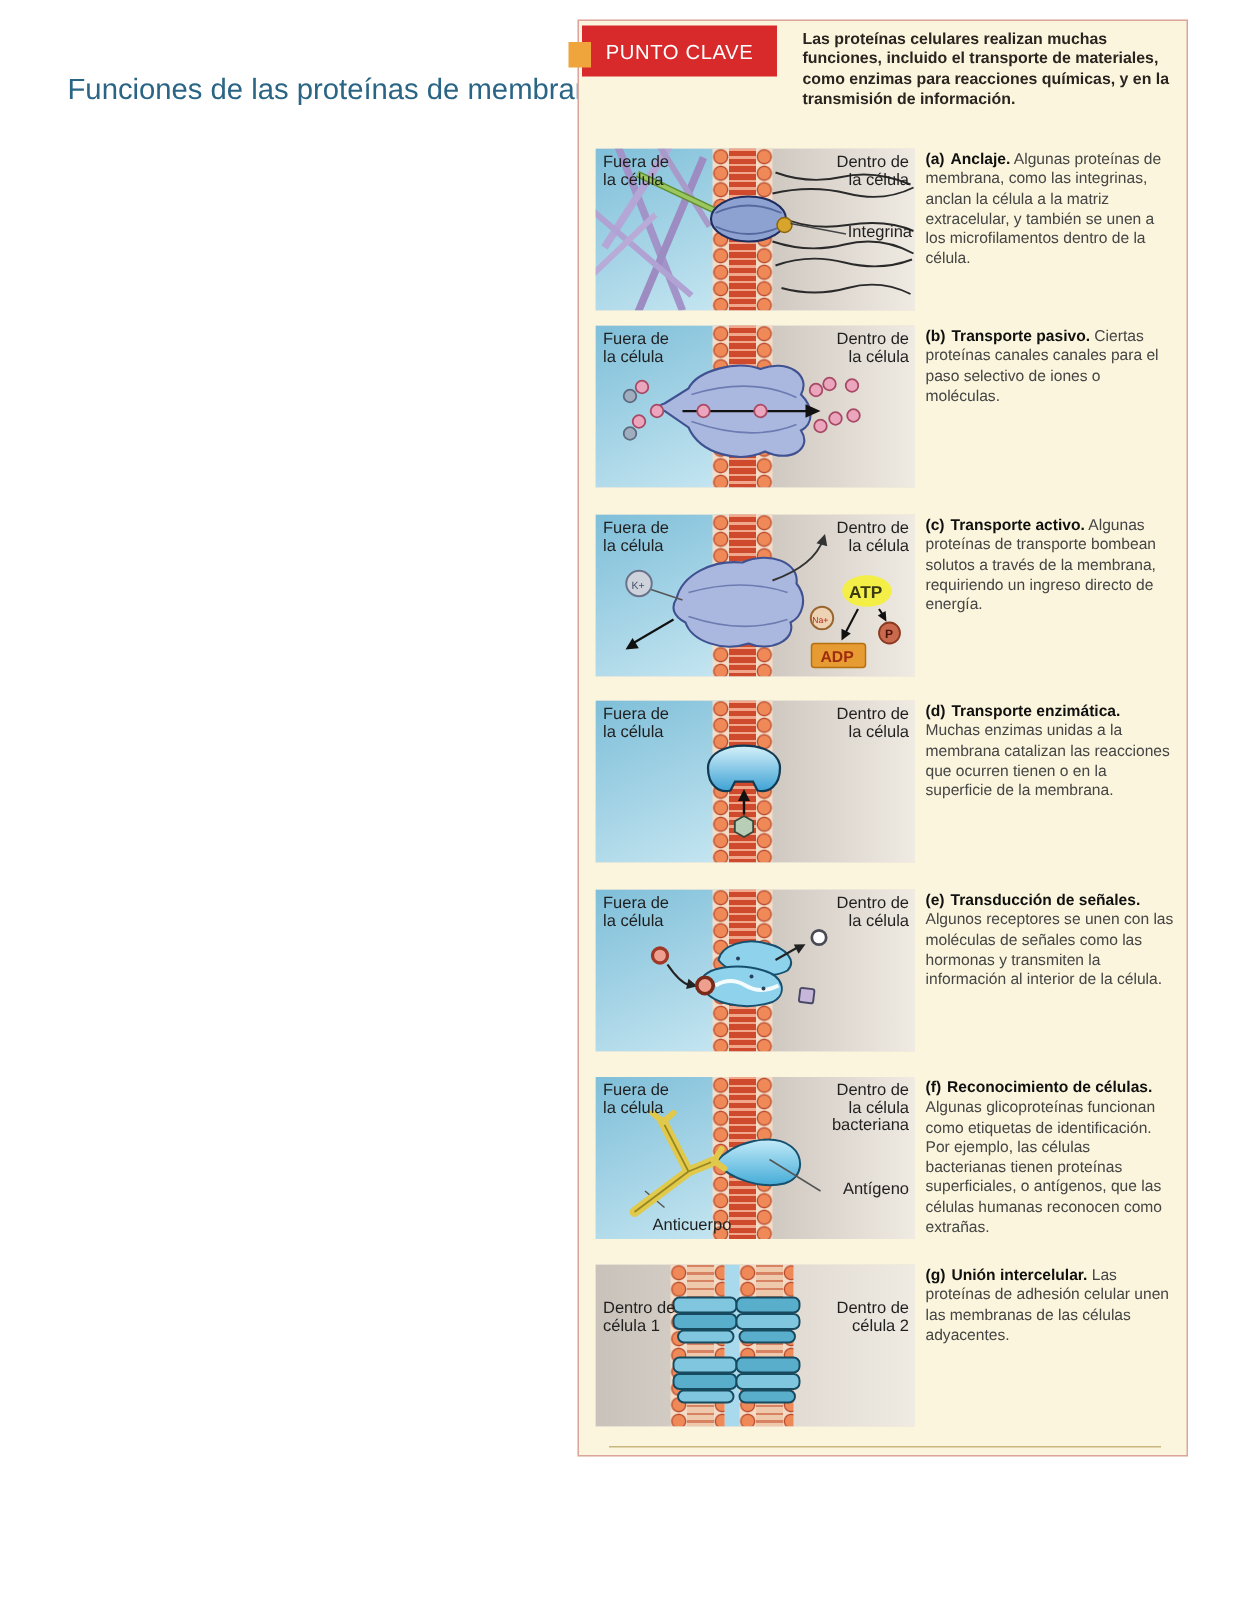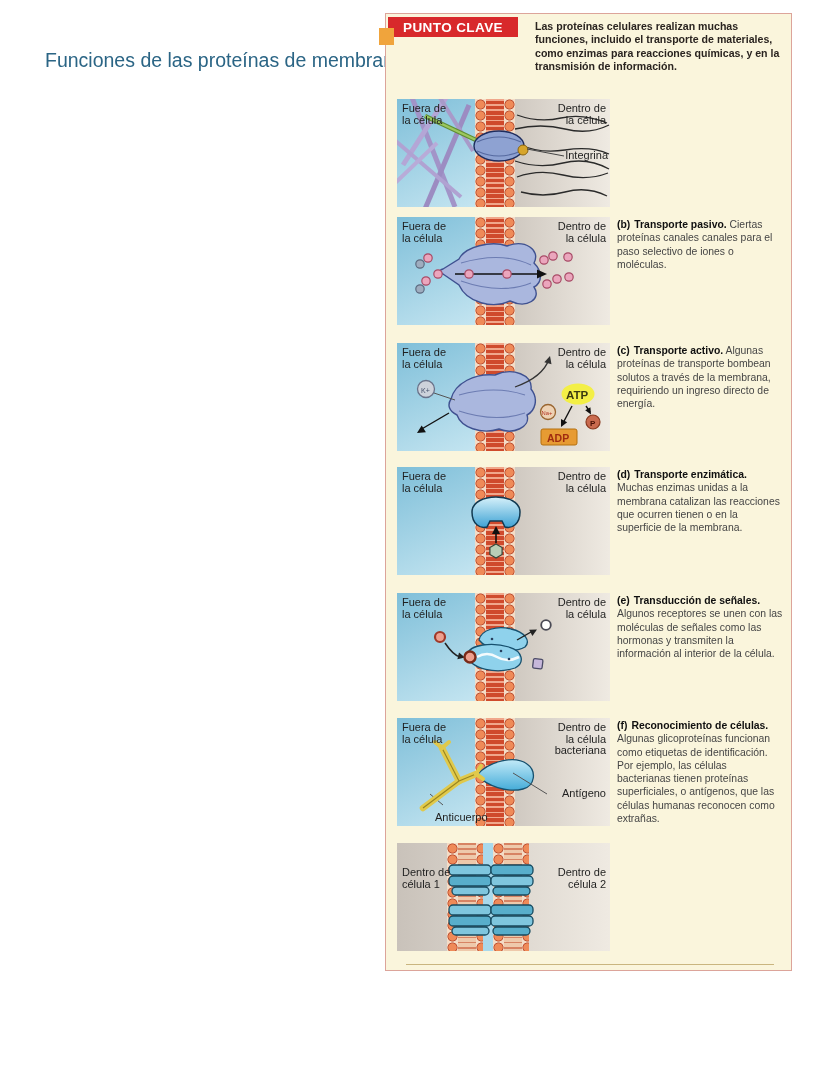--- a/index.html
+++ b/index.html
@@ -10,8 +10,8 @@
   .keyfig{position:absolute;left:385px;top:13px;width:405px;height:956px;margin:0;
           background:#faf5dc;border:1.6px solid #dca49a;}
   .kp-square{position:absolute;left:-7px;top:14px;width:15px;height:17px;background:#f0a43c;z-index:3;}
-  .kp-badge{position:absolute;left:2px;top:3px;width:130px;height:20px;background:#d8292b;color:#fff;
-            font-weight:bold;font-size:13.5px;letter-spacing:.4px;display:flex;align-items:center;justify-content:center;}
+  .kp-badge{position:absolute;left:2px;top:3px;width:130px;height:34px;background:#d8292b;color:#fff;
+            font-weight:normal;font-size:13.5px;letter-spacing:.4px;display:flex;align-items:center;justify-content:center;}
   .kp-text{position:absolute;left:149px;top:6px;width:248px;margin:0;font-size:10.6px;font-weight:bold;
            line-height:13.4px;color:#2a2420;}
 

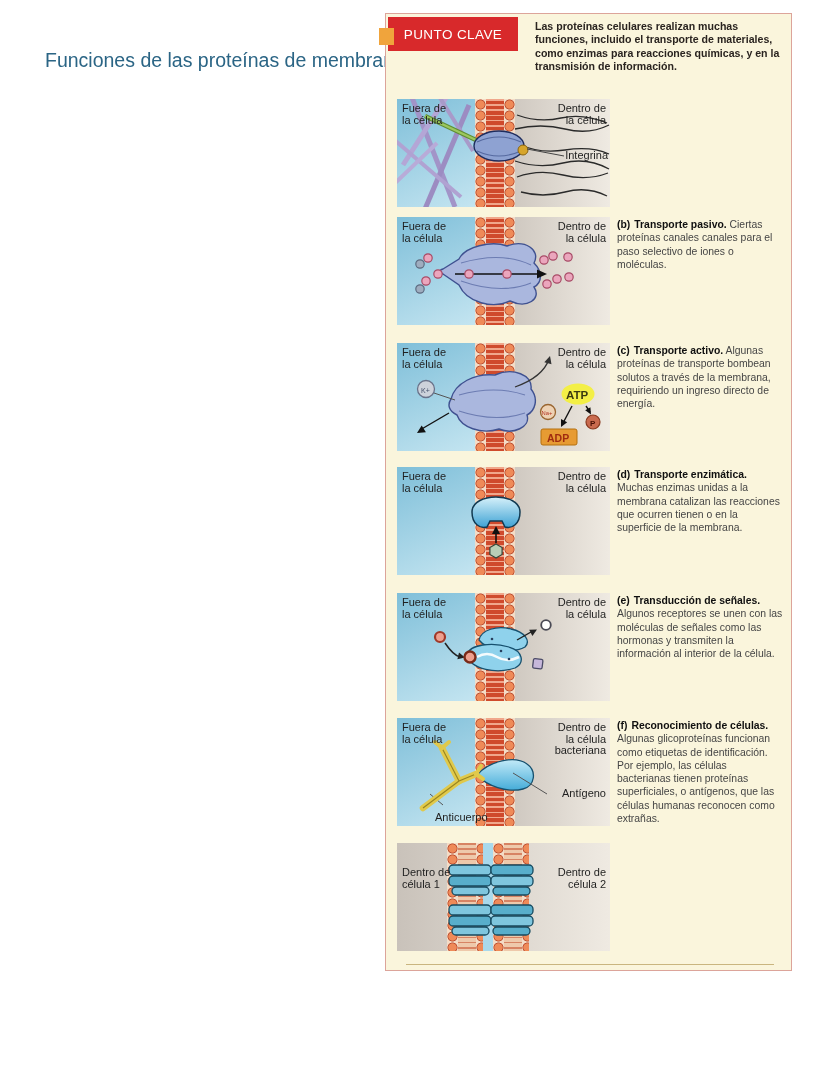--- a/index.html
+++ b/index.html
@@ -104,6 +104,10 @@
 la célula</span>
         <span class="lab integrin">Integrina</span>
       </div>
+      <p class="caption">
+        <span class="cap-head"><span class="cap-letter">(a)</span><span>Anclaje.</span></span>
+        <span>Algunas proteínas de membrana, como las integrinas, anclan la célula a la matriz extracelular, y también se unen a los microfilamentos dentro de la célula.</span>
+      </p>
     </div>
 
     <div class="panel p-b">

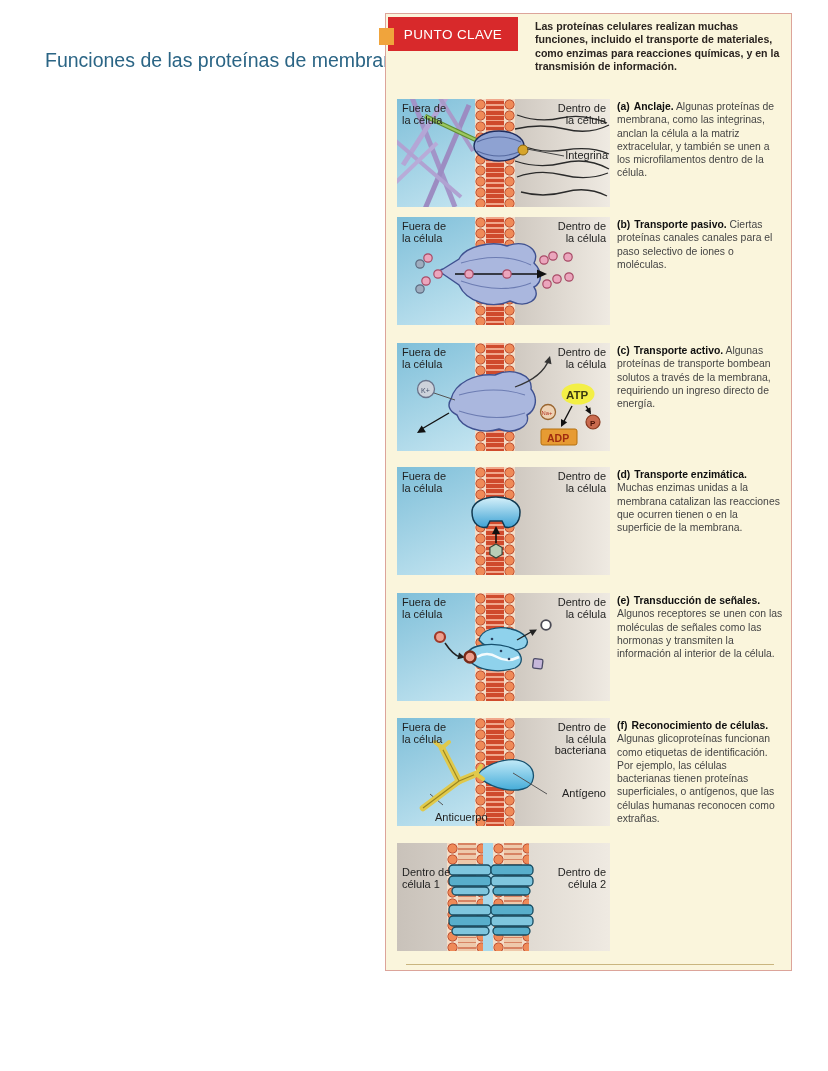--- a/index.html
+++ b/index.html
@@ -317,6 +317,10 @@
         <span class="lab r mid">Dentro de
 célula 2</span>
       </div>
+      <p class="caption">
+        <span class="cap-head"><span class="cap-letter">(g)</span><span>Unión intercelular.</span></span>
+        <span>Las proteínas de adhesión celular unen las membranas de las células adyacentes.</span>
+      </p>
     </div>
 
     <hr class="bottom-rule">

